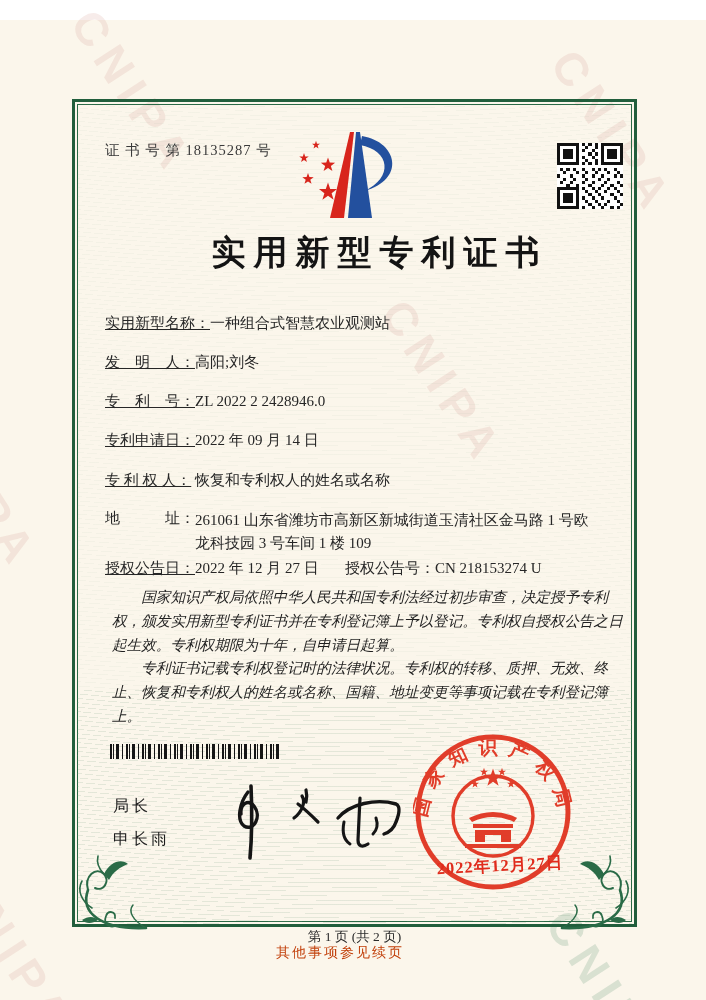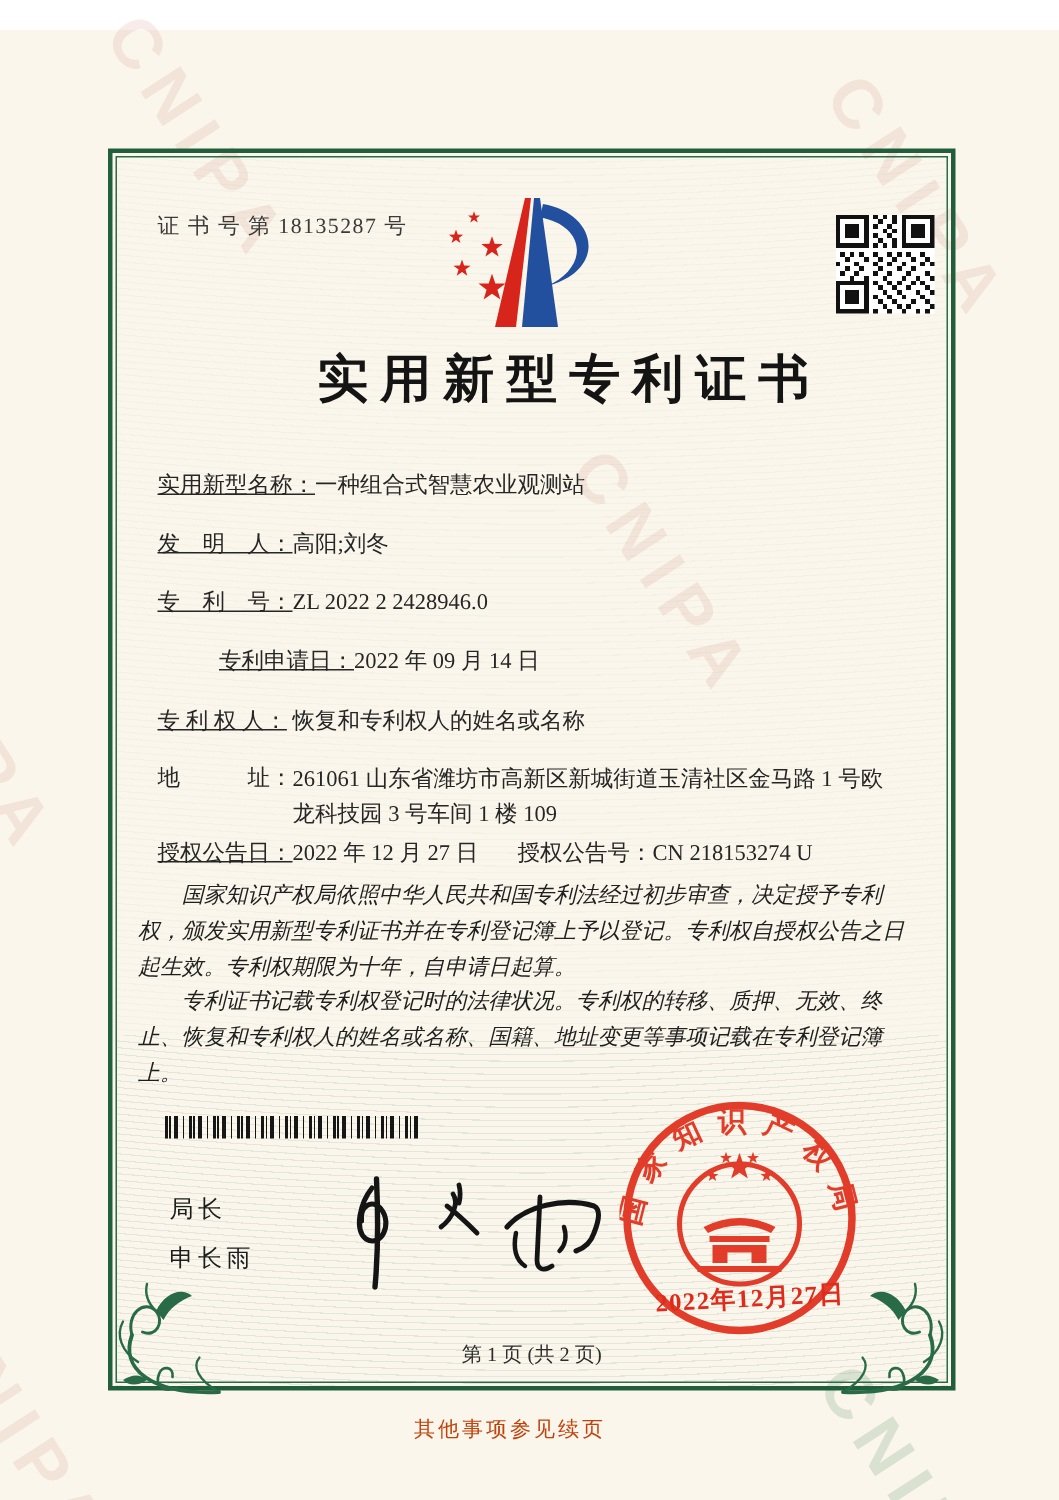--- a/index.html
+++ b/index.html
@@ -148,7 +148,7 @@
   <div class="row" style="top:392px;">
     <span class="lab">专　利　号：</span><span>ZL 2022 2 2428946.0</span>
   </div>
-  <div class="row" style="top:431px;margin-left:41px;">
+  <div class="row" style="top:431px;">
     <span class="lab">专利申请日：</span><span>2022 年 09 月 14 日</span>
   </div>
   <div class="row" style="top:471px;">

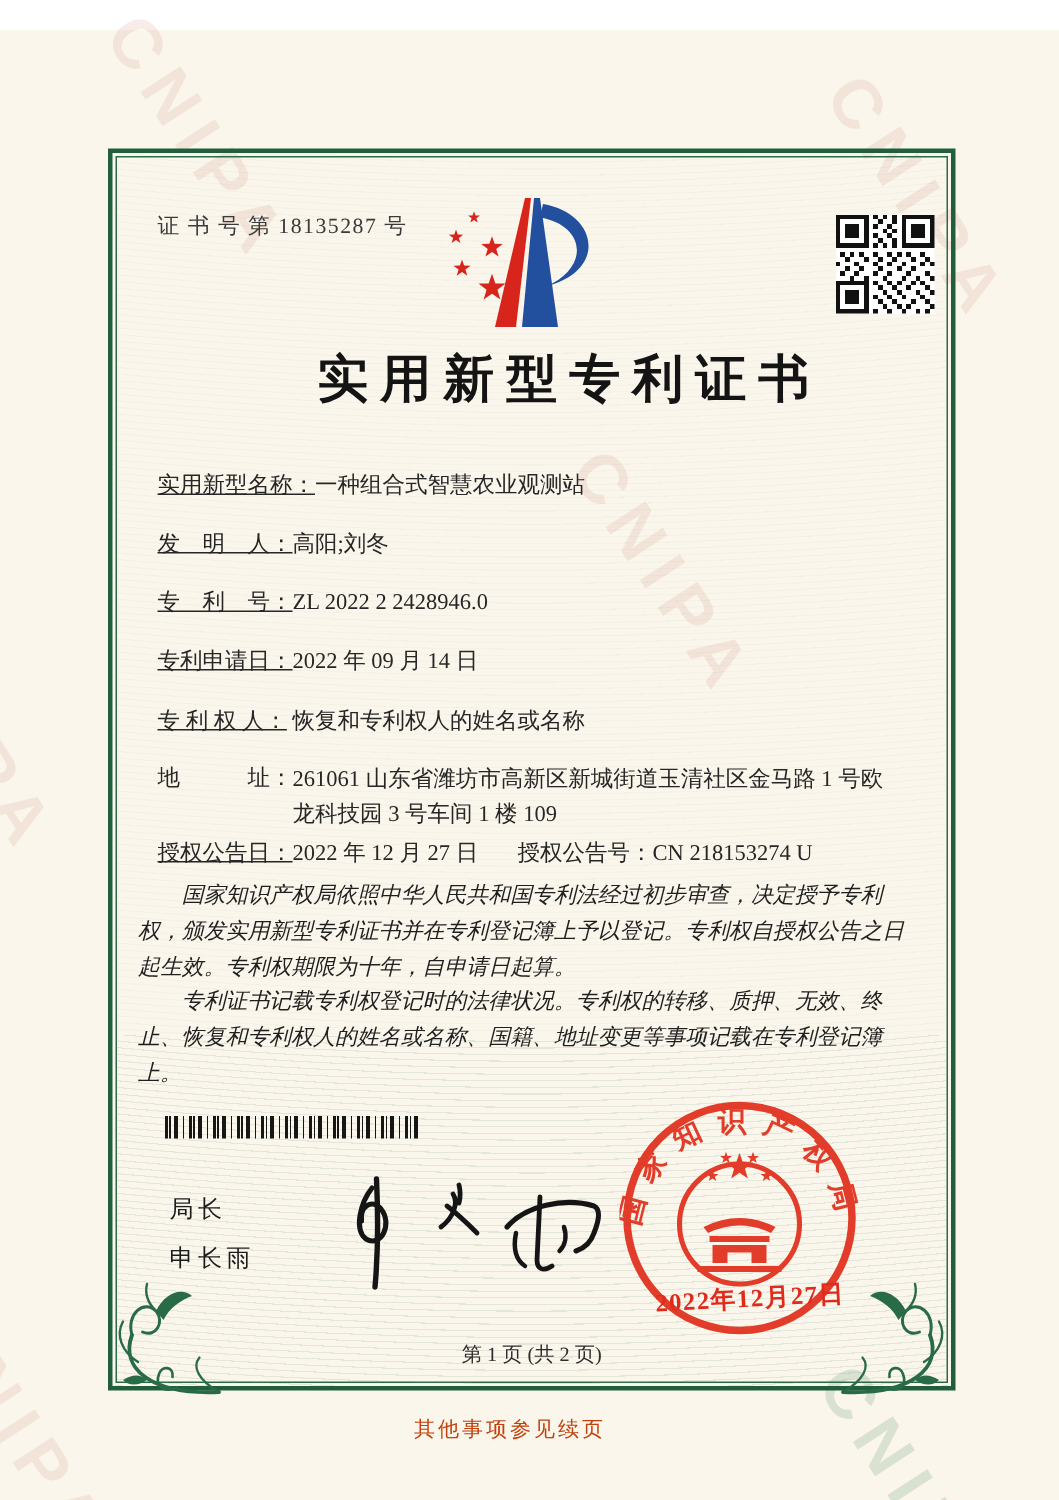--- a/index.html
+++ b/index.html
@@ -35,7 +35,7 @@
   .addr .lab{display:inline-block;width:90px;vertical-align:top;text-align:center;}
   .addr .val{display:inline-block;width:408px;line-height:23px;vertical-align:top;}
   .grant2{position:absolute;left:345px;font-size:15px;color:#262626;white-space:nowrap;}
-  .body-text{position:absolute;left:92px;top:586px;width:512px;font-size:14.6px;
+  .body-text{position:absolute;left:112px;top:586px;width:512px;font-size:14.6px;
              line-height:23.8px;color:#1f1f1f;font-style:italic;}
   .body-text p{margin:0;text-indent:2em;}
   .barcode{position:absolute;left:110px;top:744px;width:172px;height:15px;

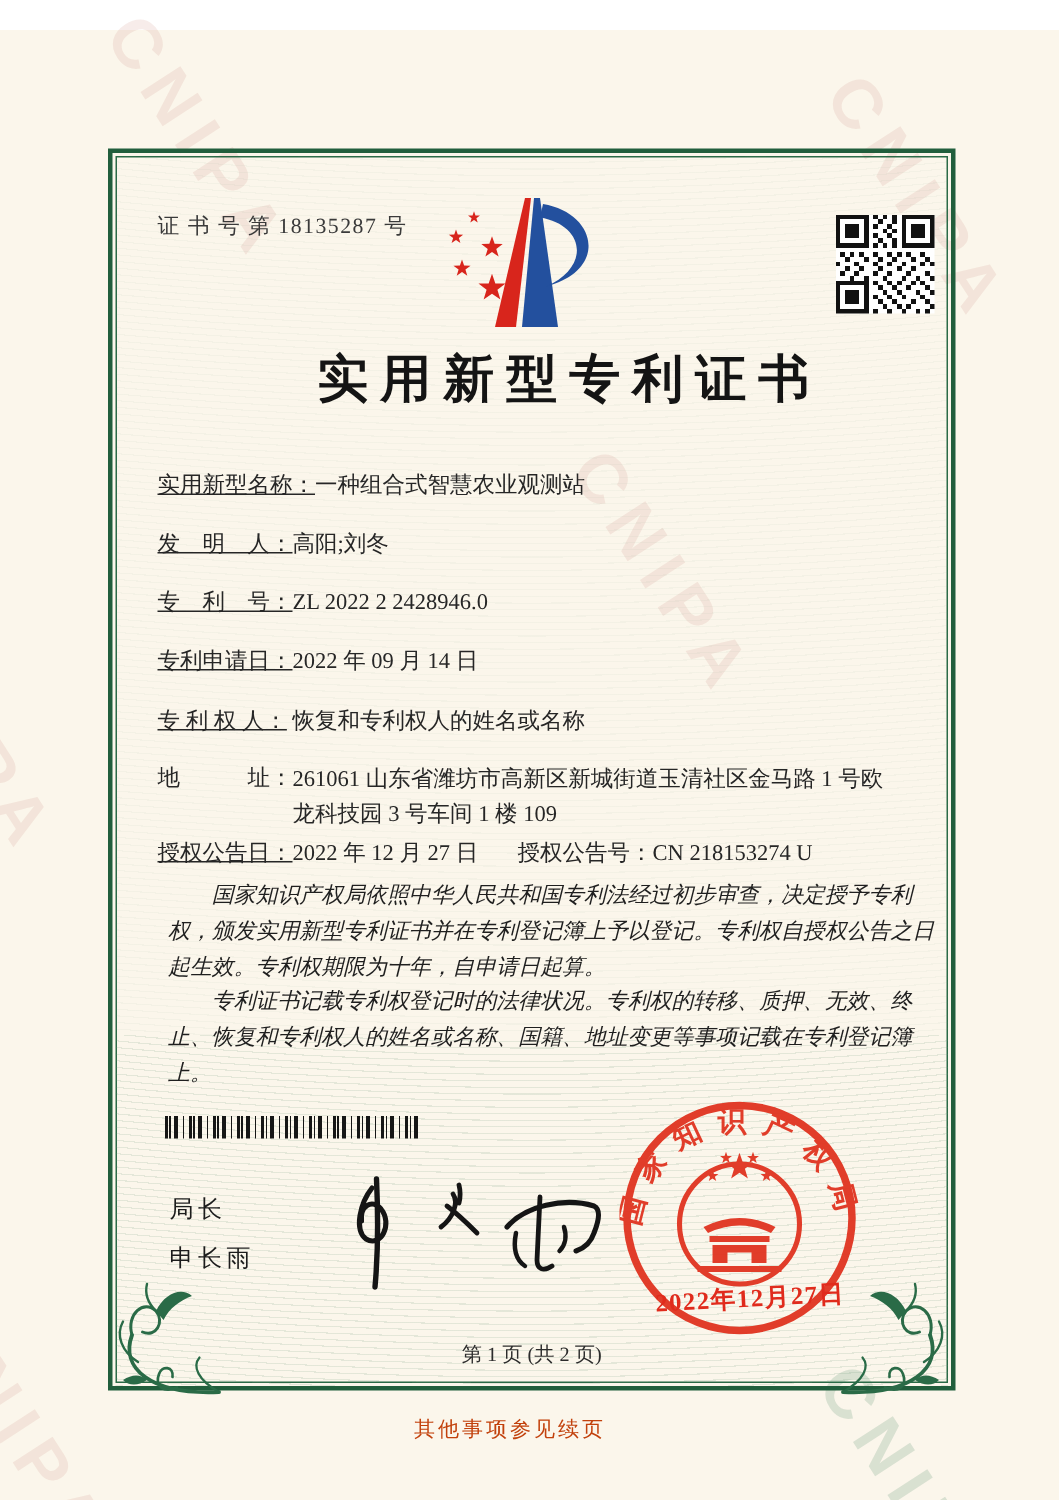--- a/index.html
+++ b/index.html
@@ -49,7 +49,7 @@
   .seal-date{position:absolute;left:420px;top:855px;width:160px;text-align:center;
              font-size:16.5px;font-weight:bold;color:#e02b1c;letter-spacing:1px;
              transform:rotate(-3deg);}
-  .pageno{position:absolute;left:72px;top:894px;width:565px;text-align:center;
+  .pageno{position:absolute;left:72px;top:928px;width:565px;text-align:center;
           font-size:13.5px;color:#2c2c2c;}
   .note{position:absolute;left:0;top:944px;width:680px;text-align:center;
         font-size:14px;color:#c2410c;letter-spacing:2px;}

